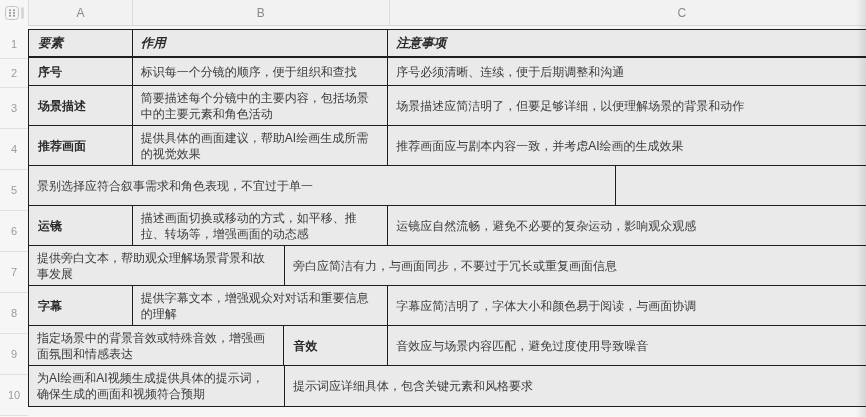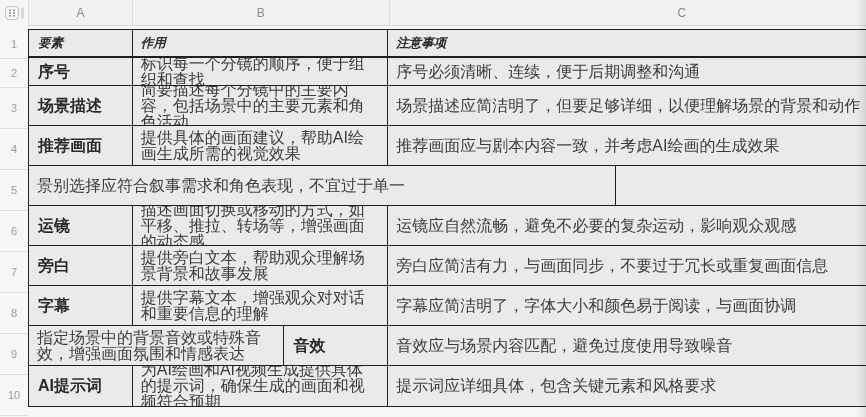--- a/index.html
+++ b/index.html
@@ -57,7 +57,7 @@
   .trow:last-child{ border-bottom:none; }
   .cell{
     display:flex; align-items:center;
-    font-size:16px; line-height:16px; color:#3c3c3c;
+    font-size:12px; line-height:16px; color:#3c3c3c;
     border-right:1px solid #1f1f1f;
     padding:2px 10px 2px 8px; overflow:hidden;
   }

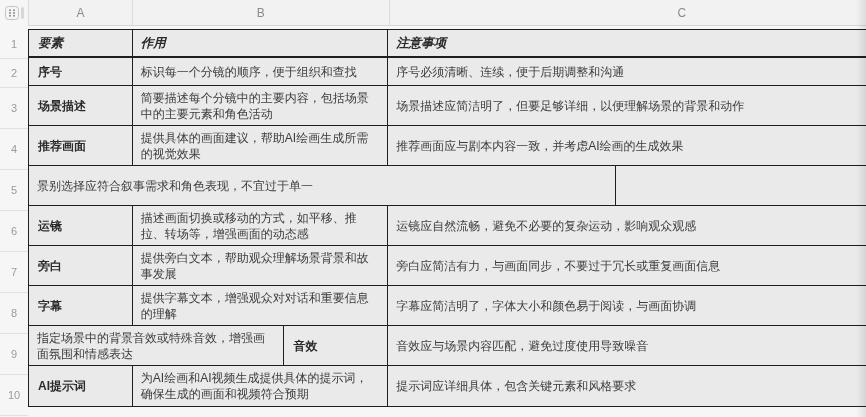--- a/index.html
+++ b/index.html
@@ -142,7 +142,6 @@
       <div class="cell cc">运镜应自然流畅，避免不必要的复杂运动，影响观众观感</div>
     </div>
     <div class="trow t">
-      <div class="cell ca">旁白</div>
       <div class="cell cb">提供旁白文本，帮助观众理解场景背景和故事发展</div>
       <div class="cell cc">旁白应简洁有力，与画面同步，不要过于冗长或重复画面信息</div>
     </div>

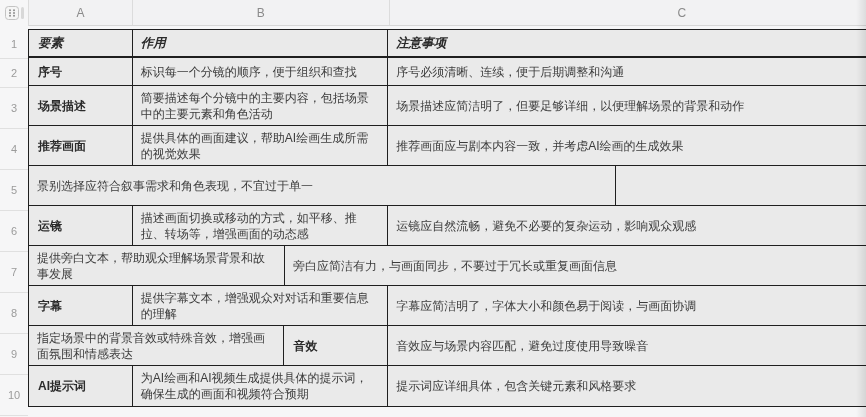--- a/index.html
+++ b/index.html
@@ -156,7 +156,6 @@
       <div class="cell cc">音效应与场景内容匹配，避免过度使用导致噪音</div>
     </div>
     <div class="trow t">
-      <div class="cell ca">AI提示词</div>
       <div class="cell cb">为AI绘画和AI视频生成提供具体的提示词，确保生成的画面和视频符合预期</div>
       <div class="cell cc">提示词应详细具体，包含关键元素和风格要求</div>
     </div>

